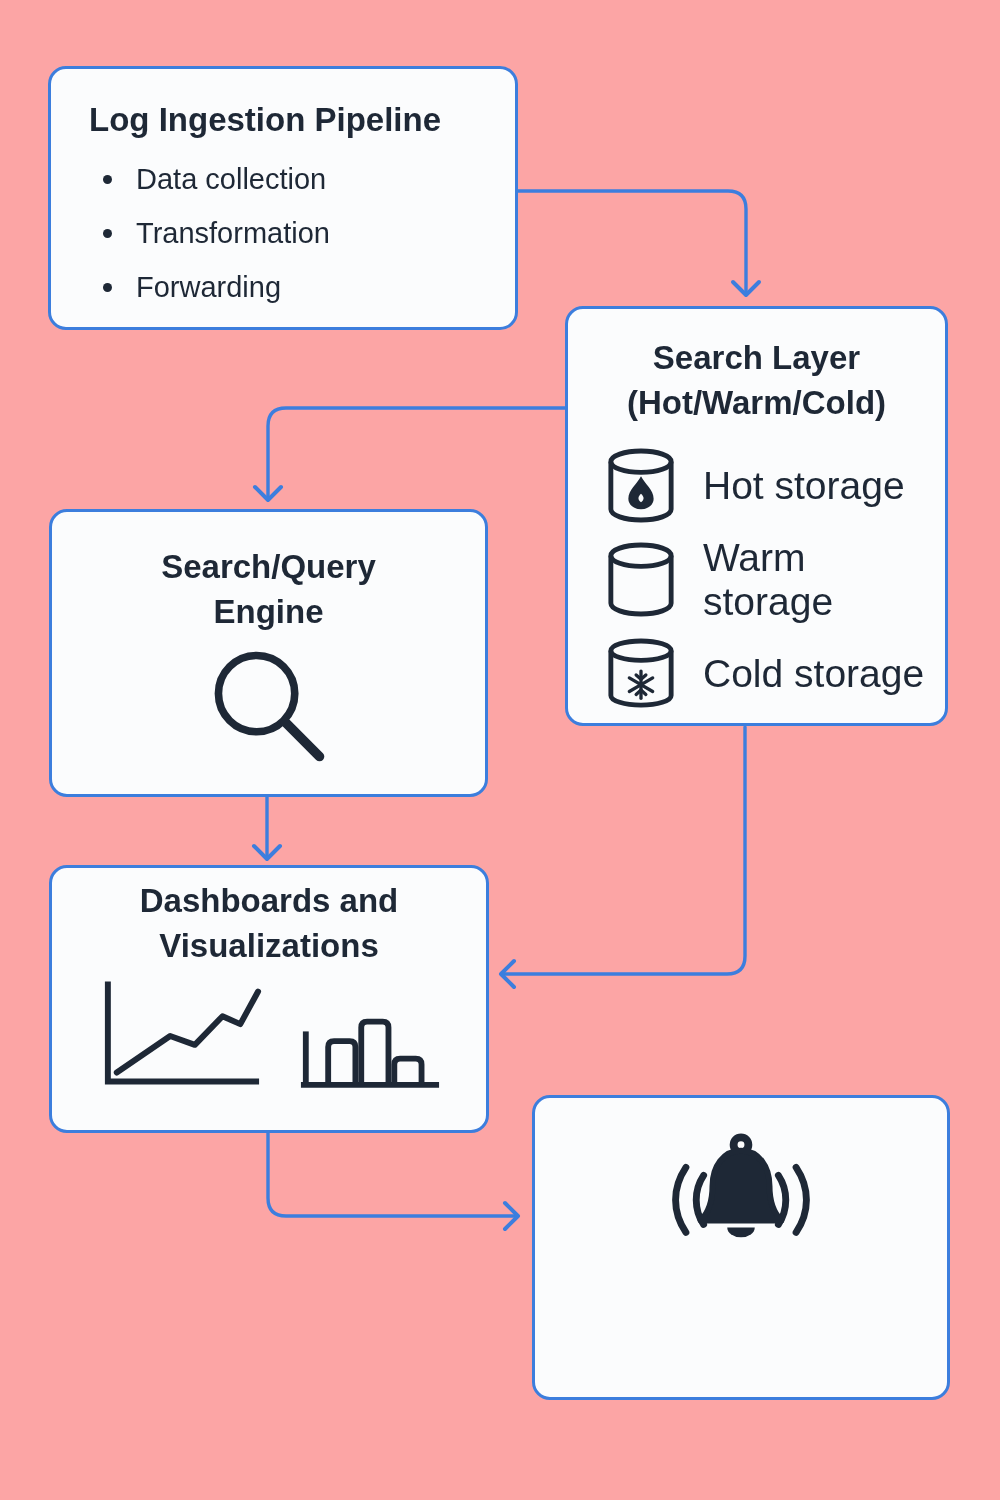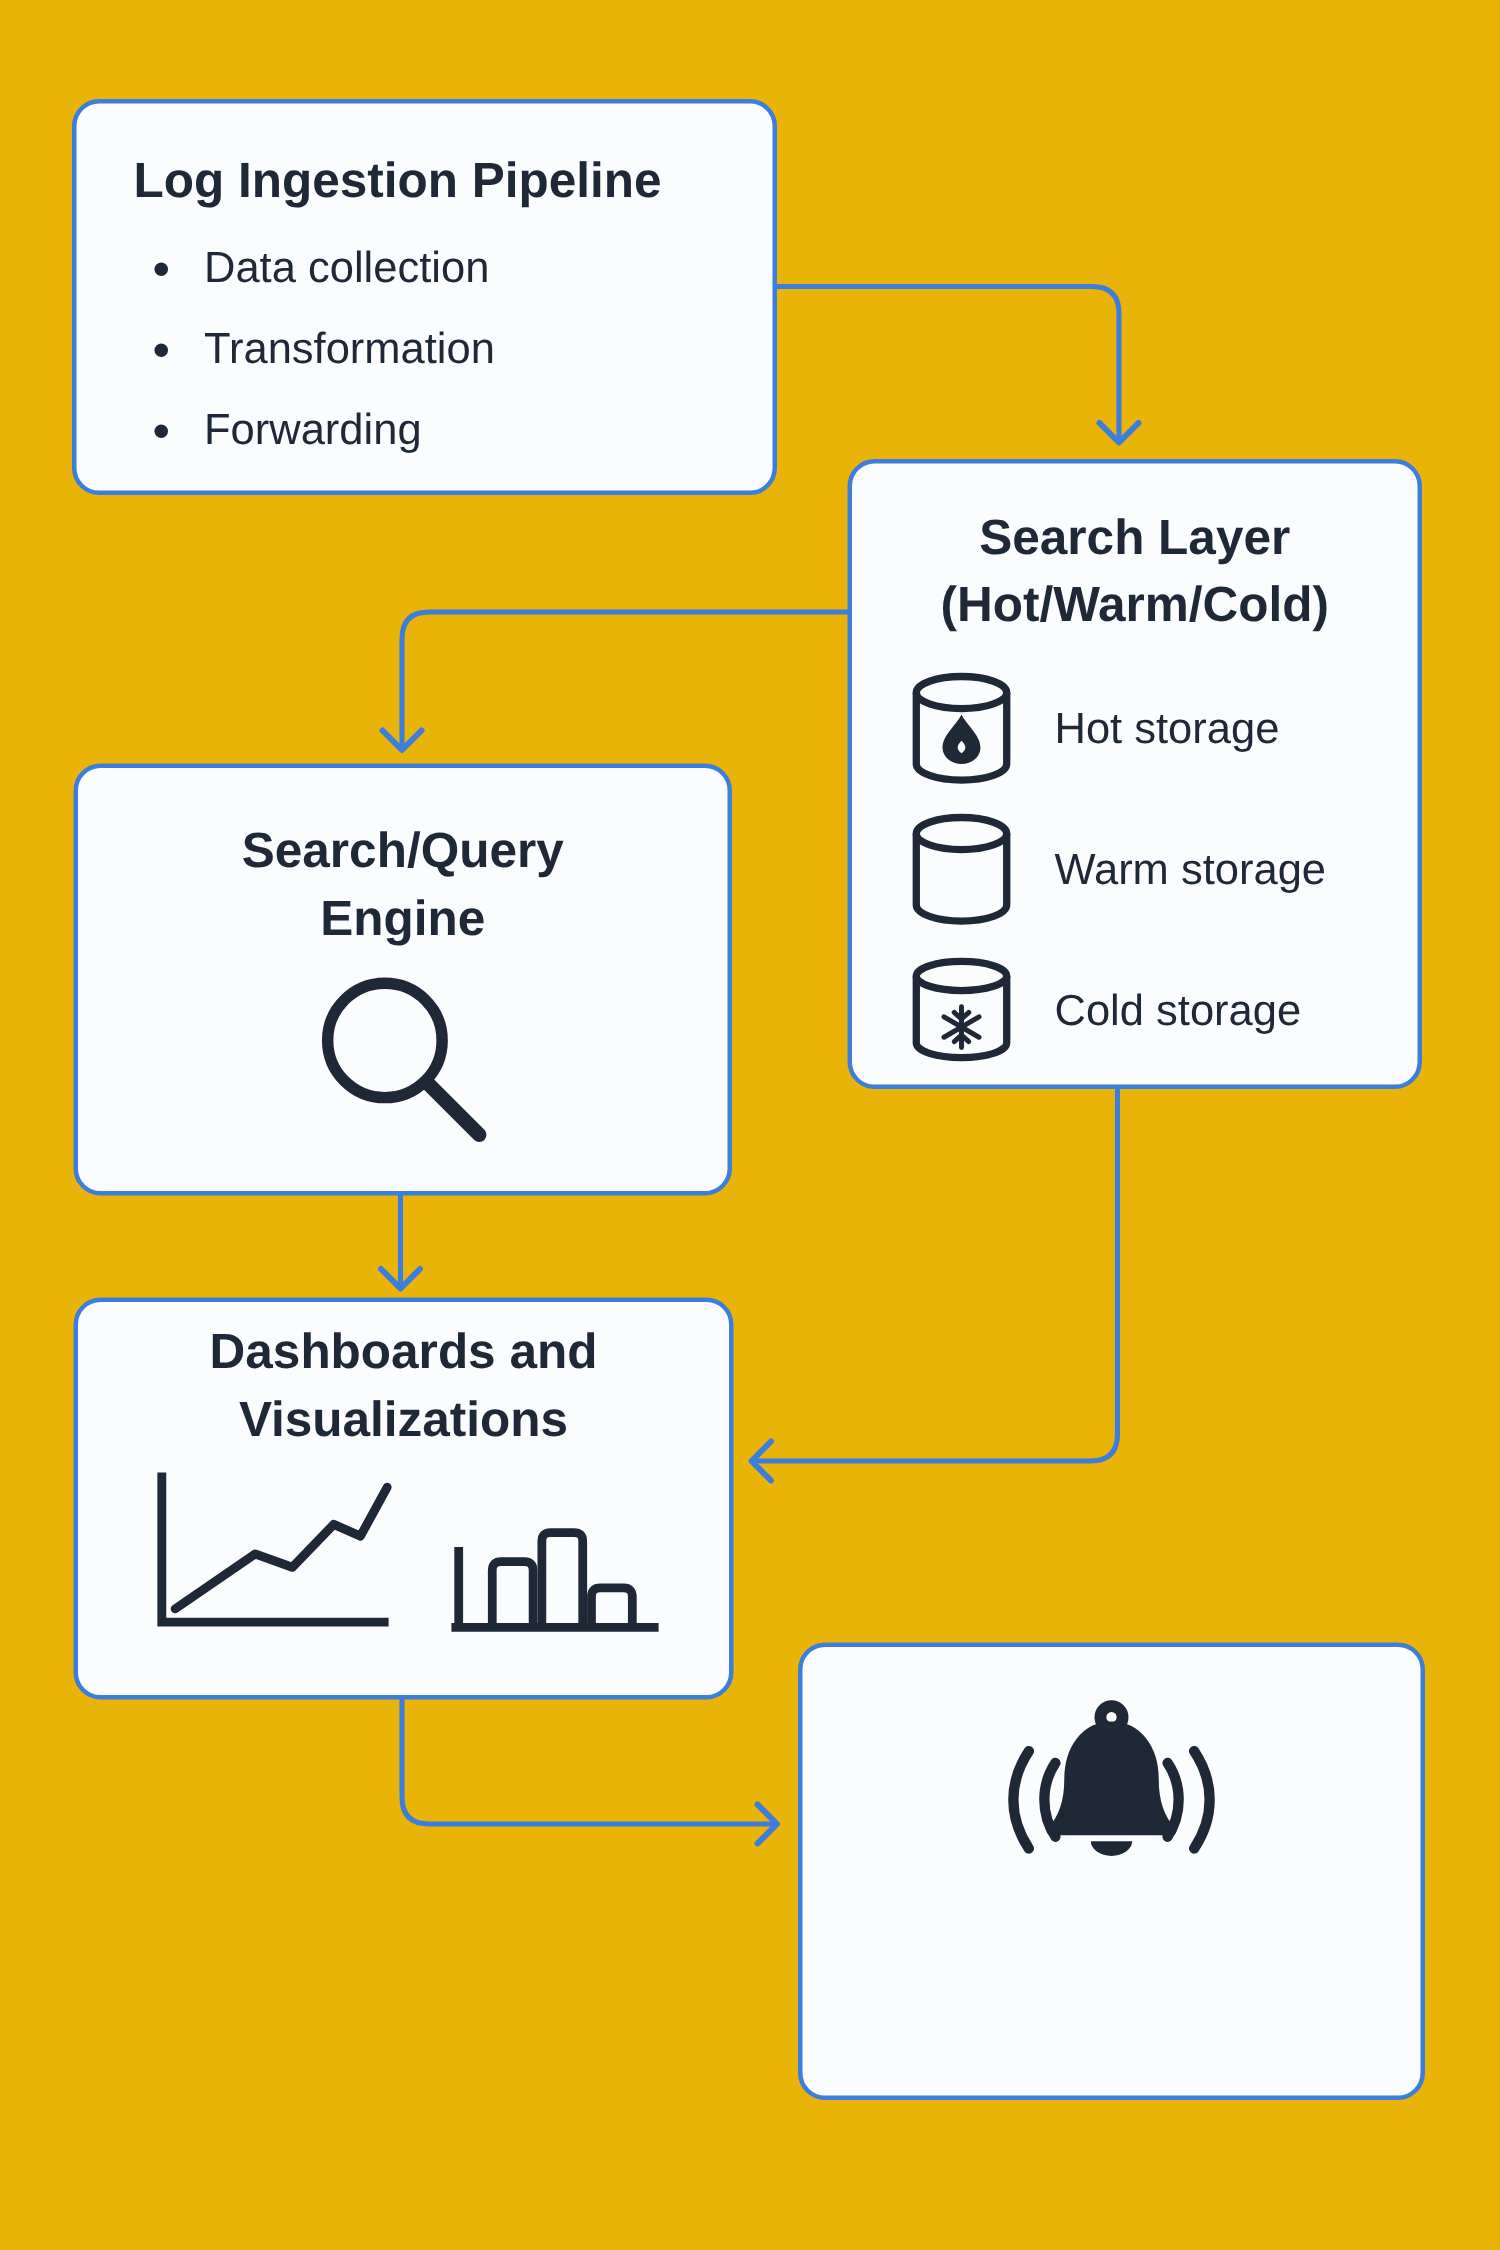--- a/index.html
+++ b/index.html
@@ -12,7 +12,7 @@
     position: relative;
     width: 1000px;
     height: 1500px;
-    background: #eab308;
+    background: #fca5a5;
     overflow: hidden;
     color: #1e2836;
   }

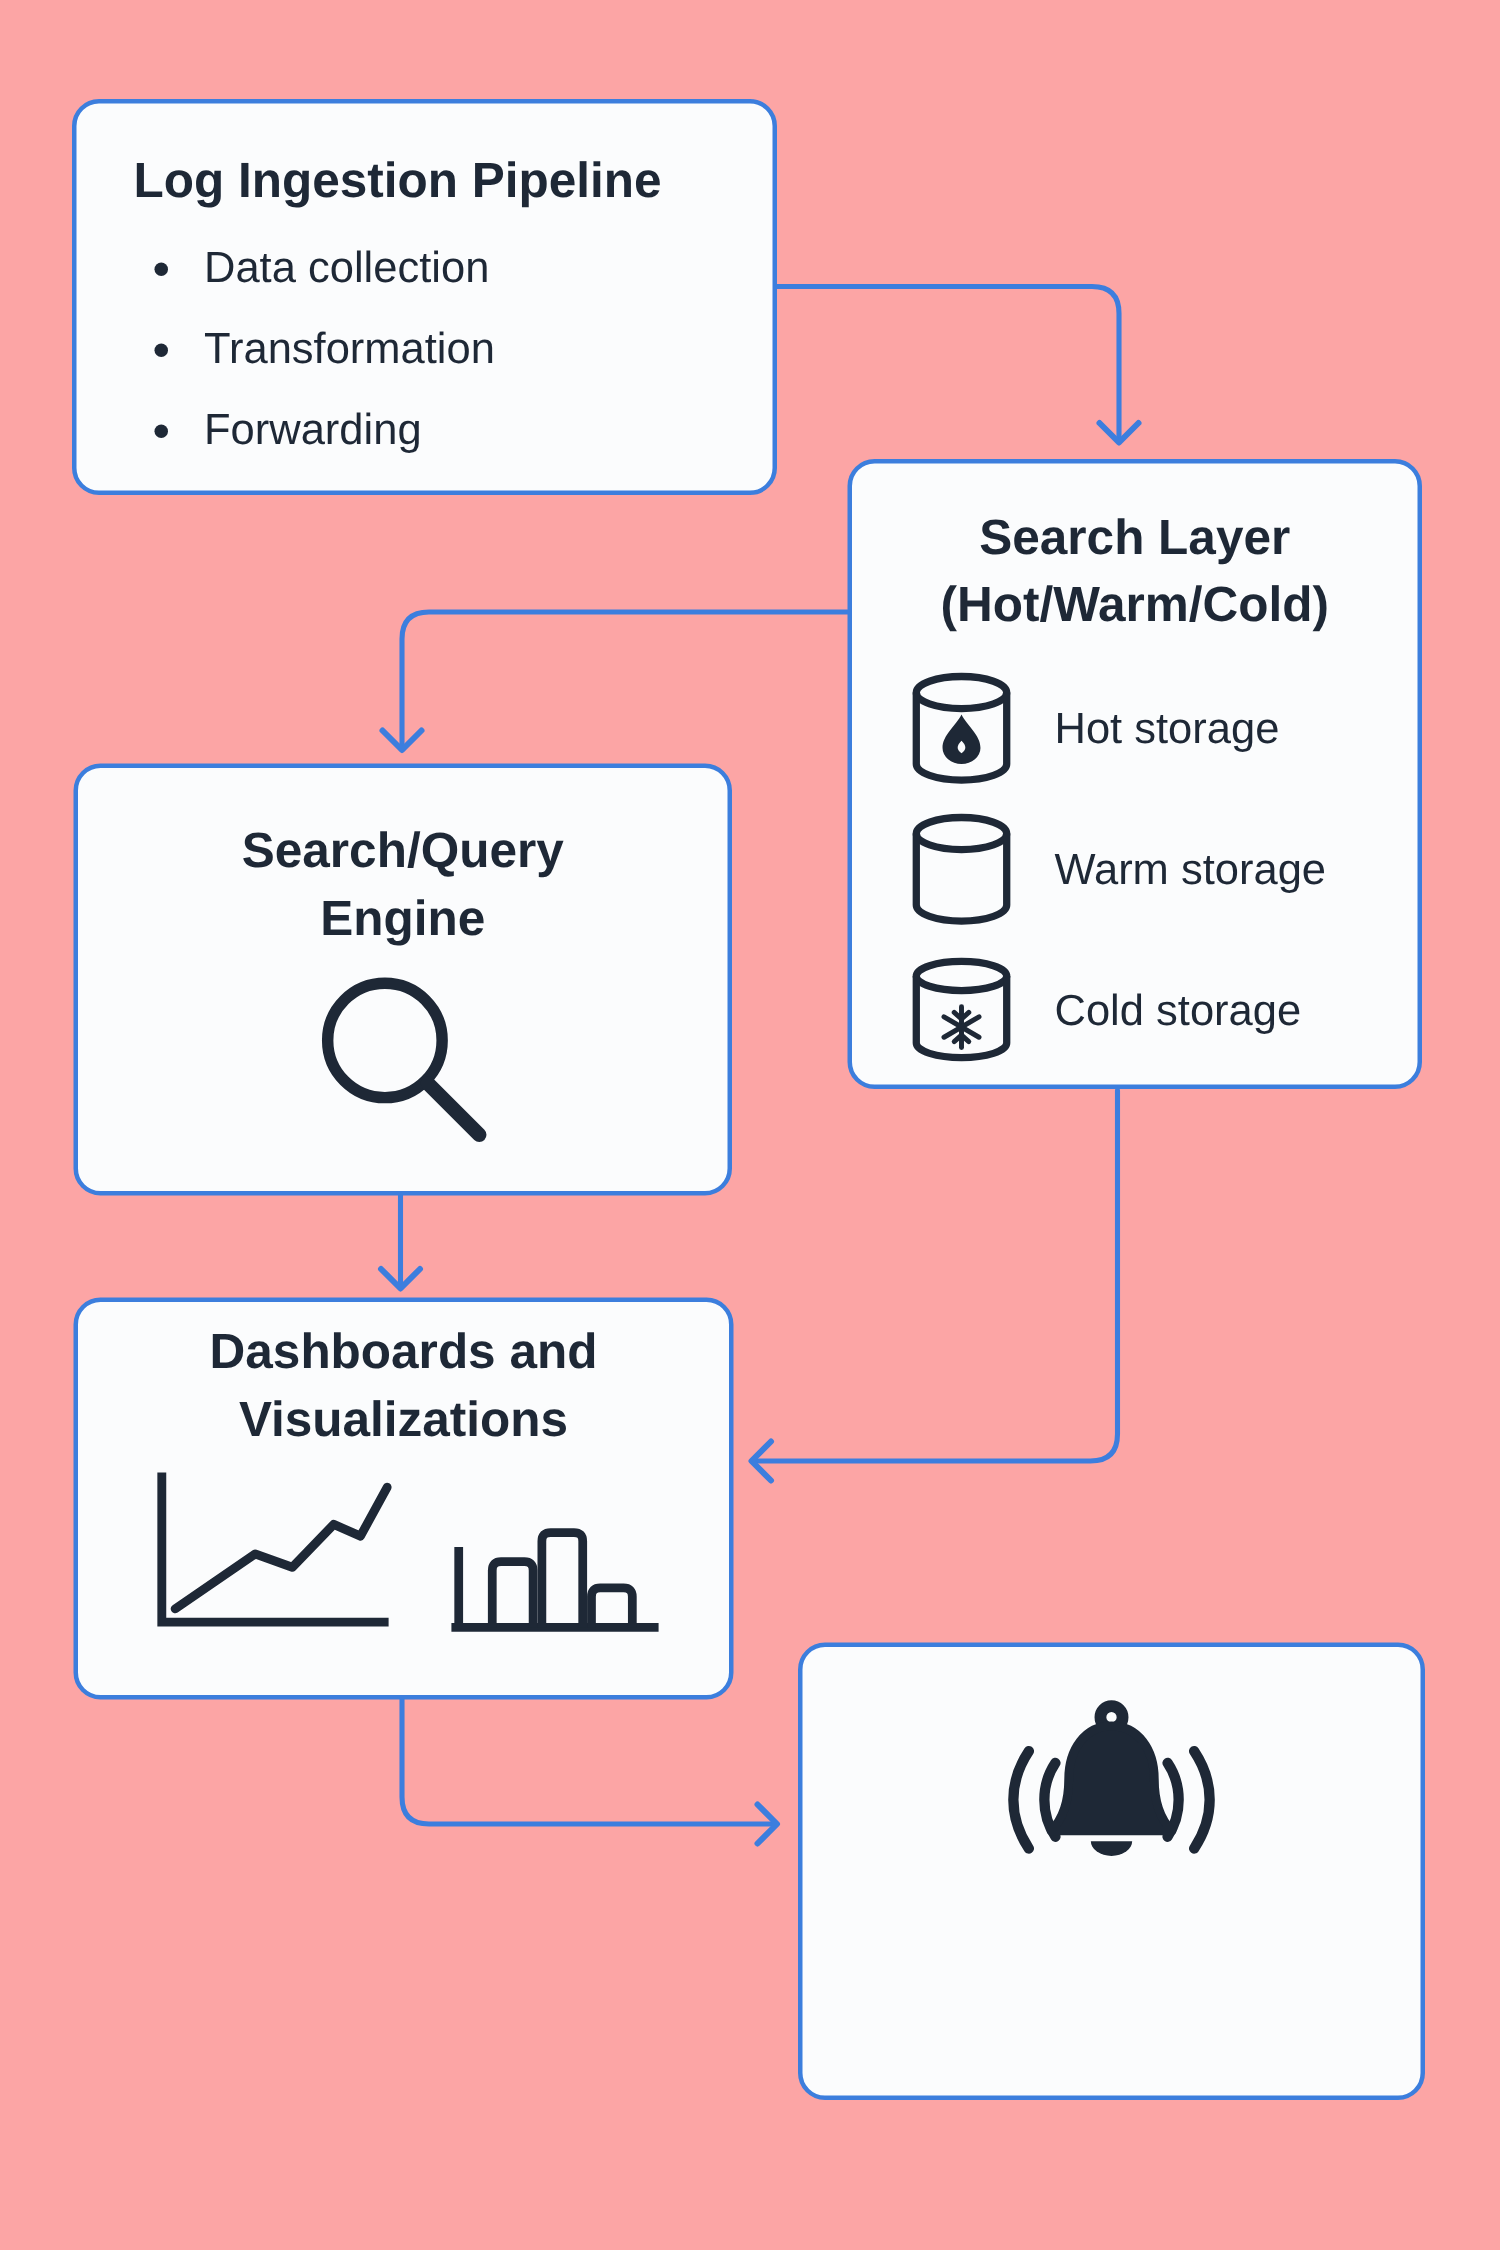--- a/index.html
+++ b/index.html
@@ -64,7 +64,7 @@
   .storage-rows { margin-top: 14px; }
   .storage-row { display: flex; align-items: center; padding-left: 38px; height: 94px; }
   .storage-row .cyl { flex: 0 0 auto; }
-  .storage-label { font-size: 29px; margin-left: 27px; }
+  .storage-label { font-size: 39px; margin-left: 27px; }
 
   
   .node-search { left: 49px; top: 509px; width: 439px; height: 288px; padding-top: 32px; }

